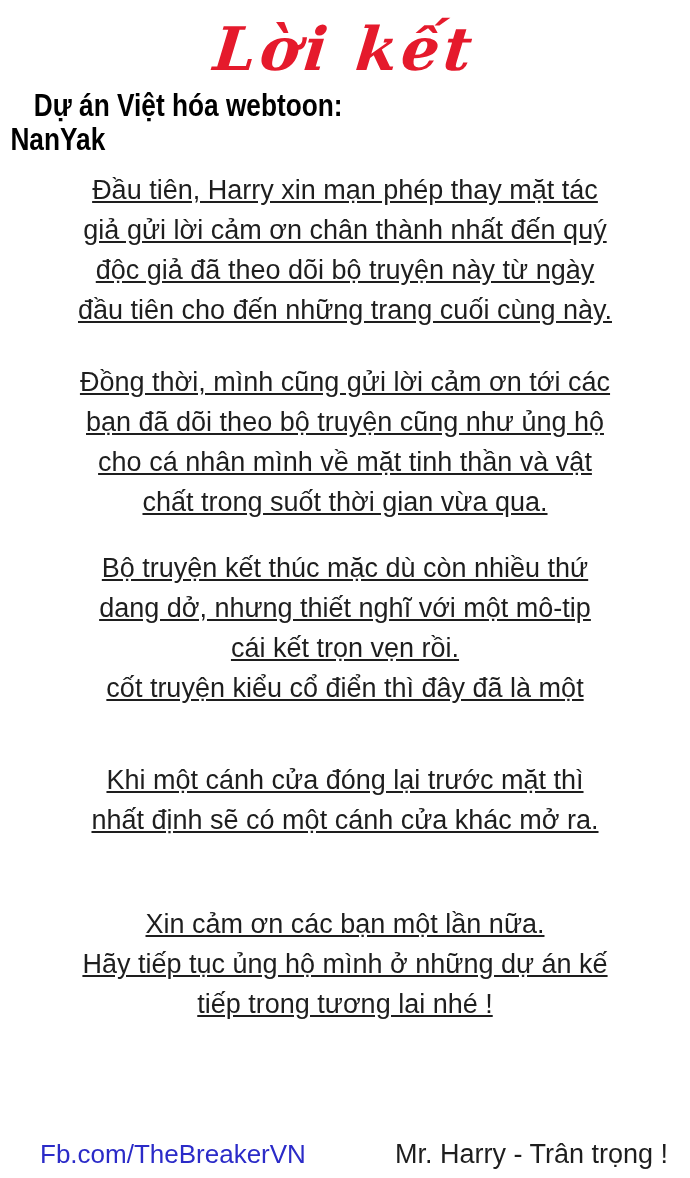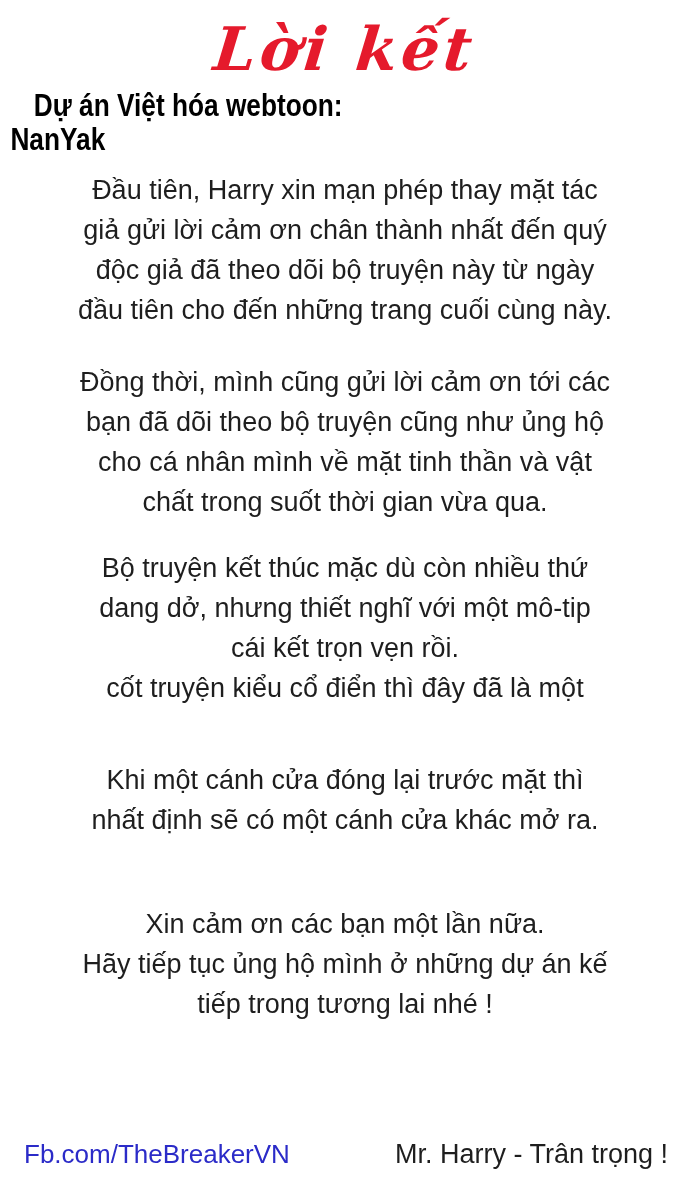--- a/index.html
+++ b/index.html
@@ -55,6 +55,7 @@
     font-size: 27px;
     line-height: 40px;
     color: #1e1e1e;
+    text-decoration: underline;
   }
   .para-1 { margin-top: 14px; }
   .para-2 { margin-top: 32px; text-align: center; }

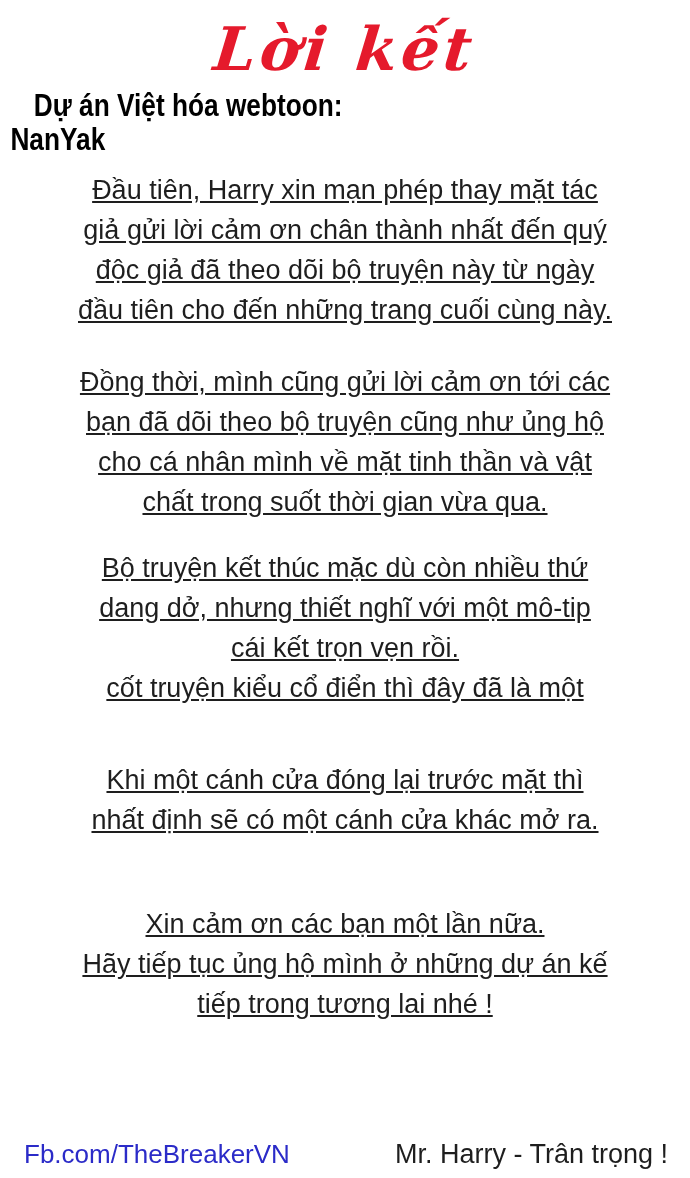--- a/index.html
+++ b/index.html
@@ -64,7 +64,7 @@
   .para-5 { margin-top: 64px; }
   .footer {
     position: absolute;
-    left: 0;
+    left: 16px;
     right: 0;
     bottom: 8px;
     display: flex;

